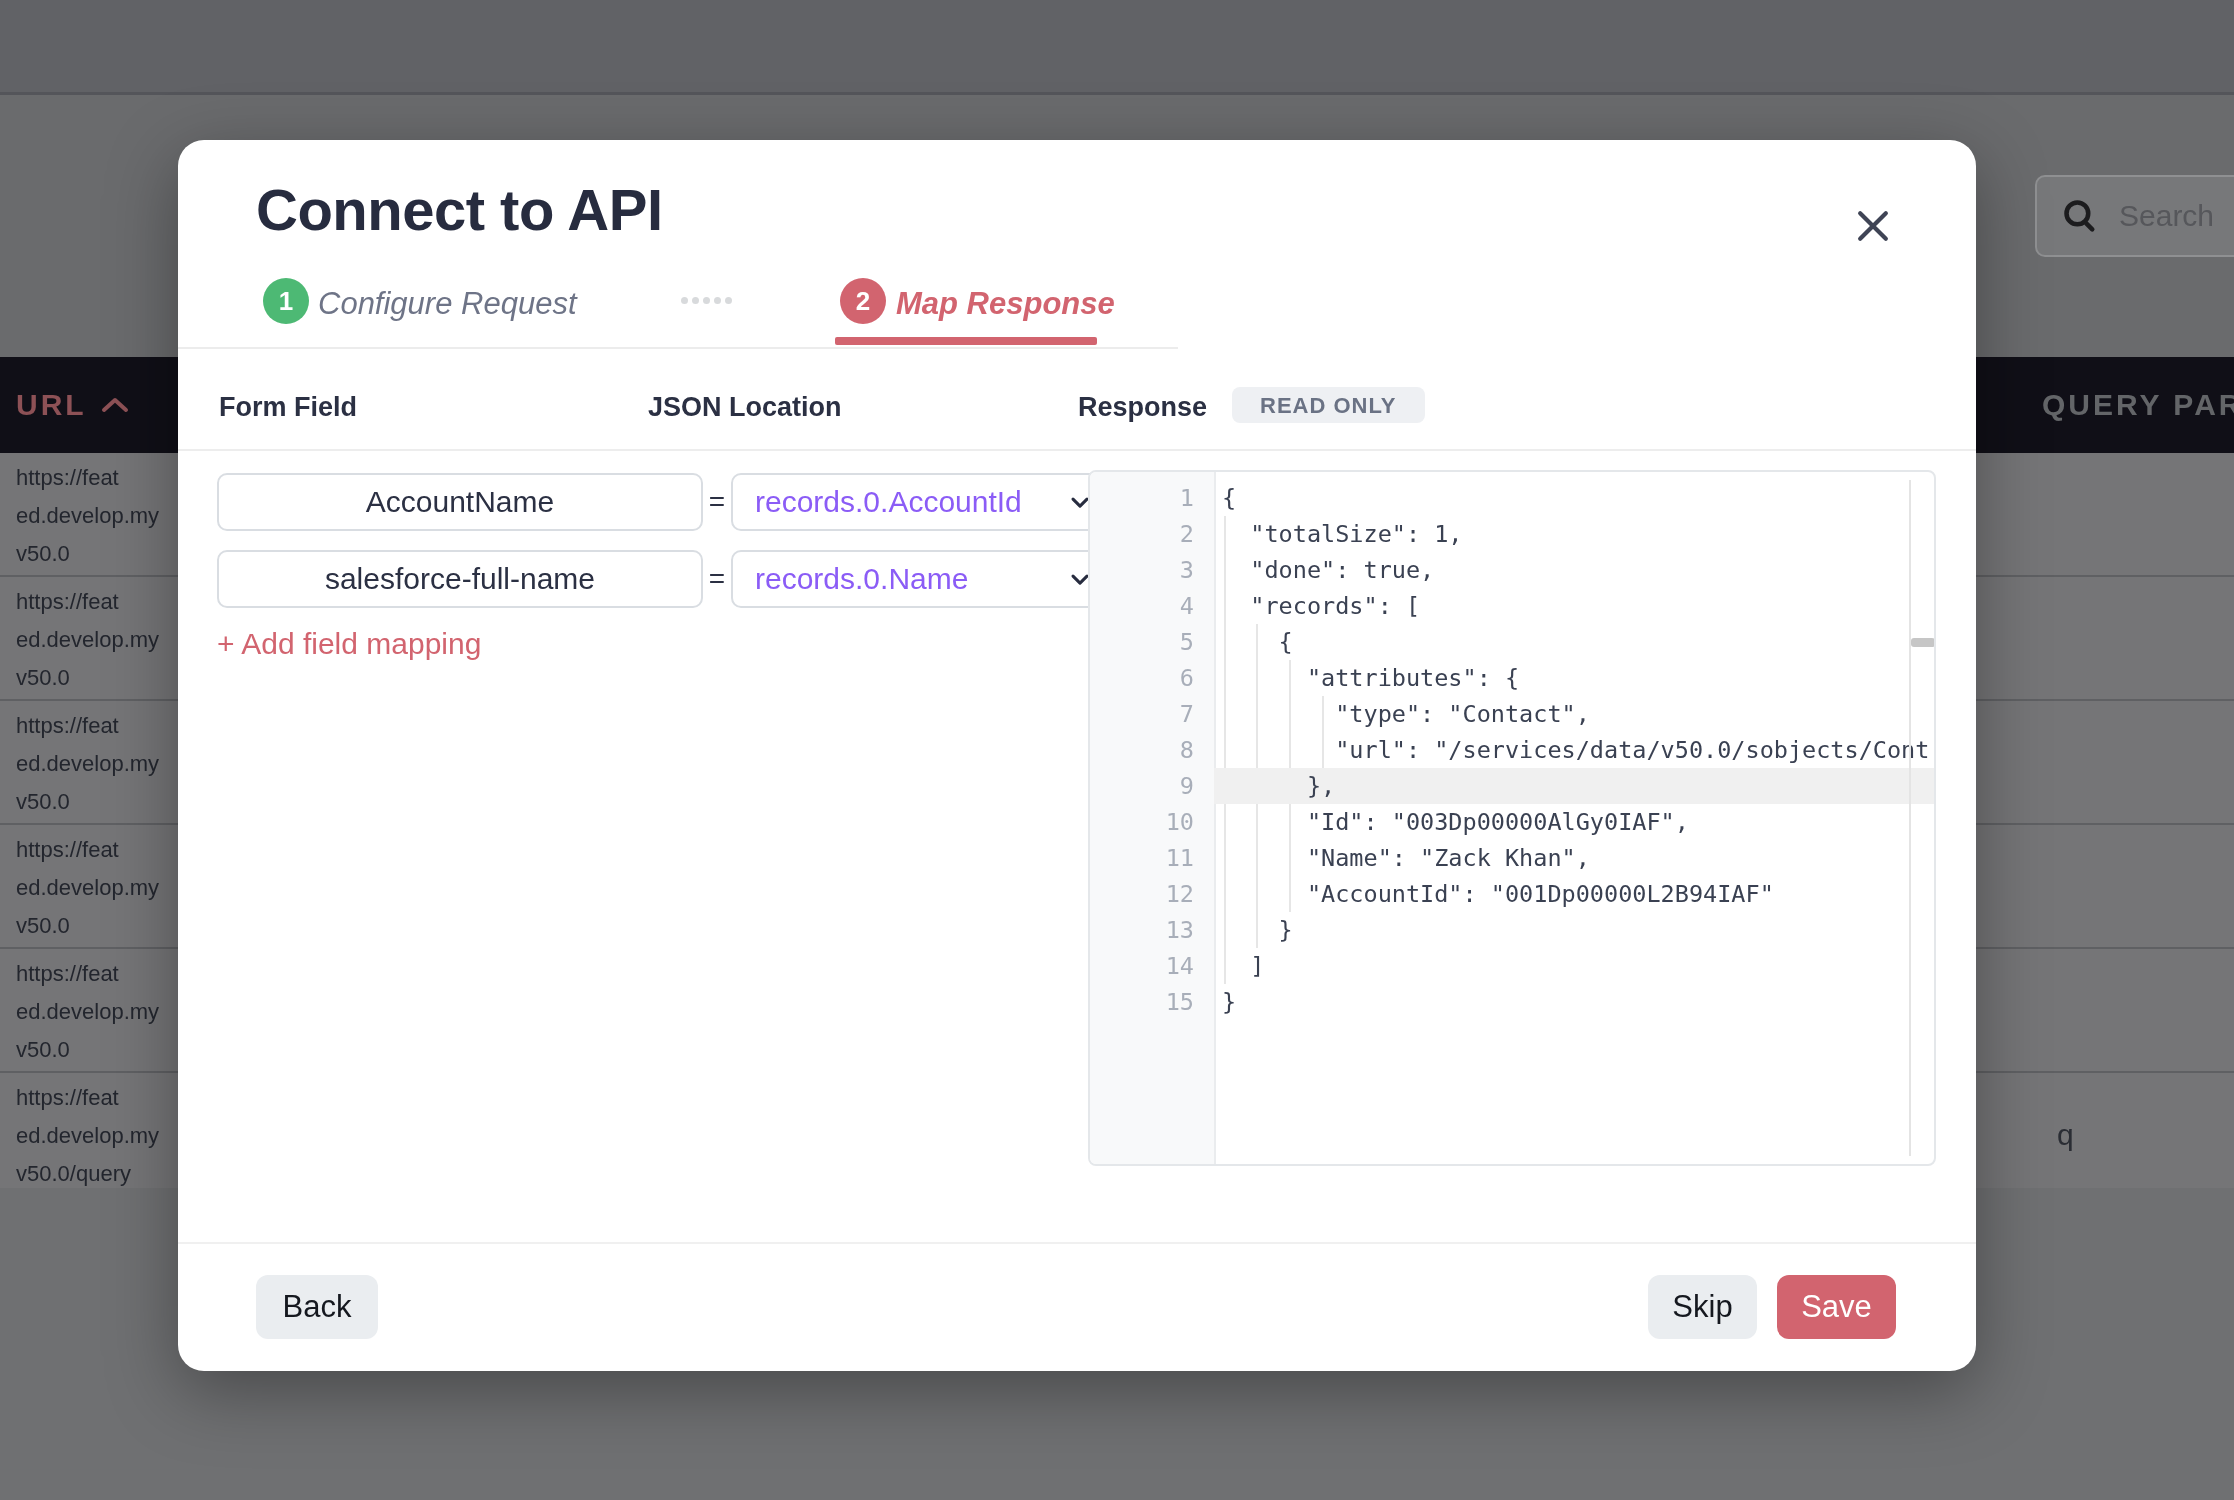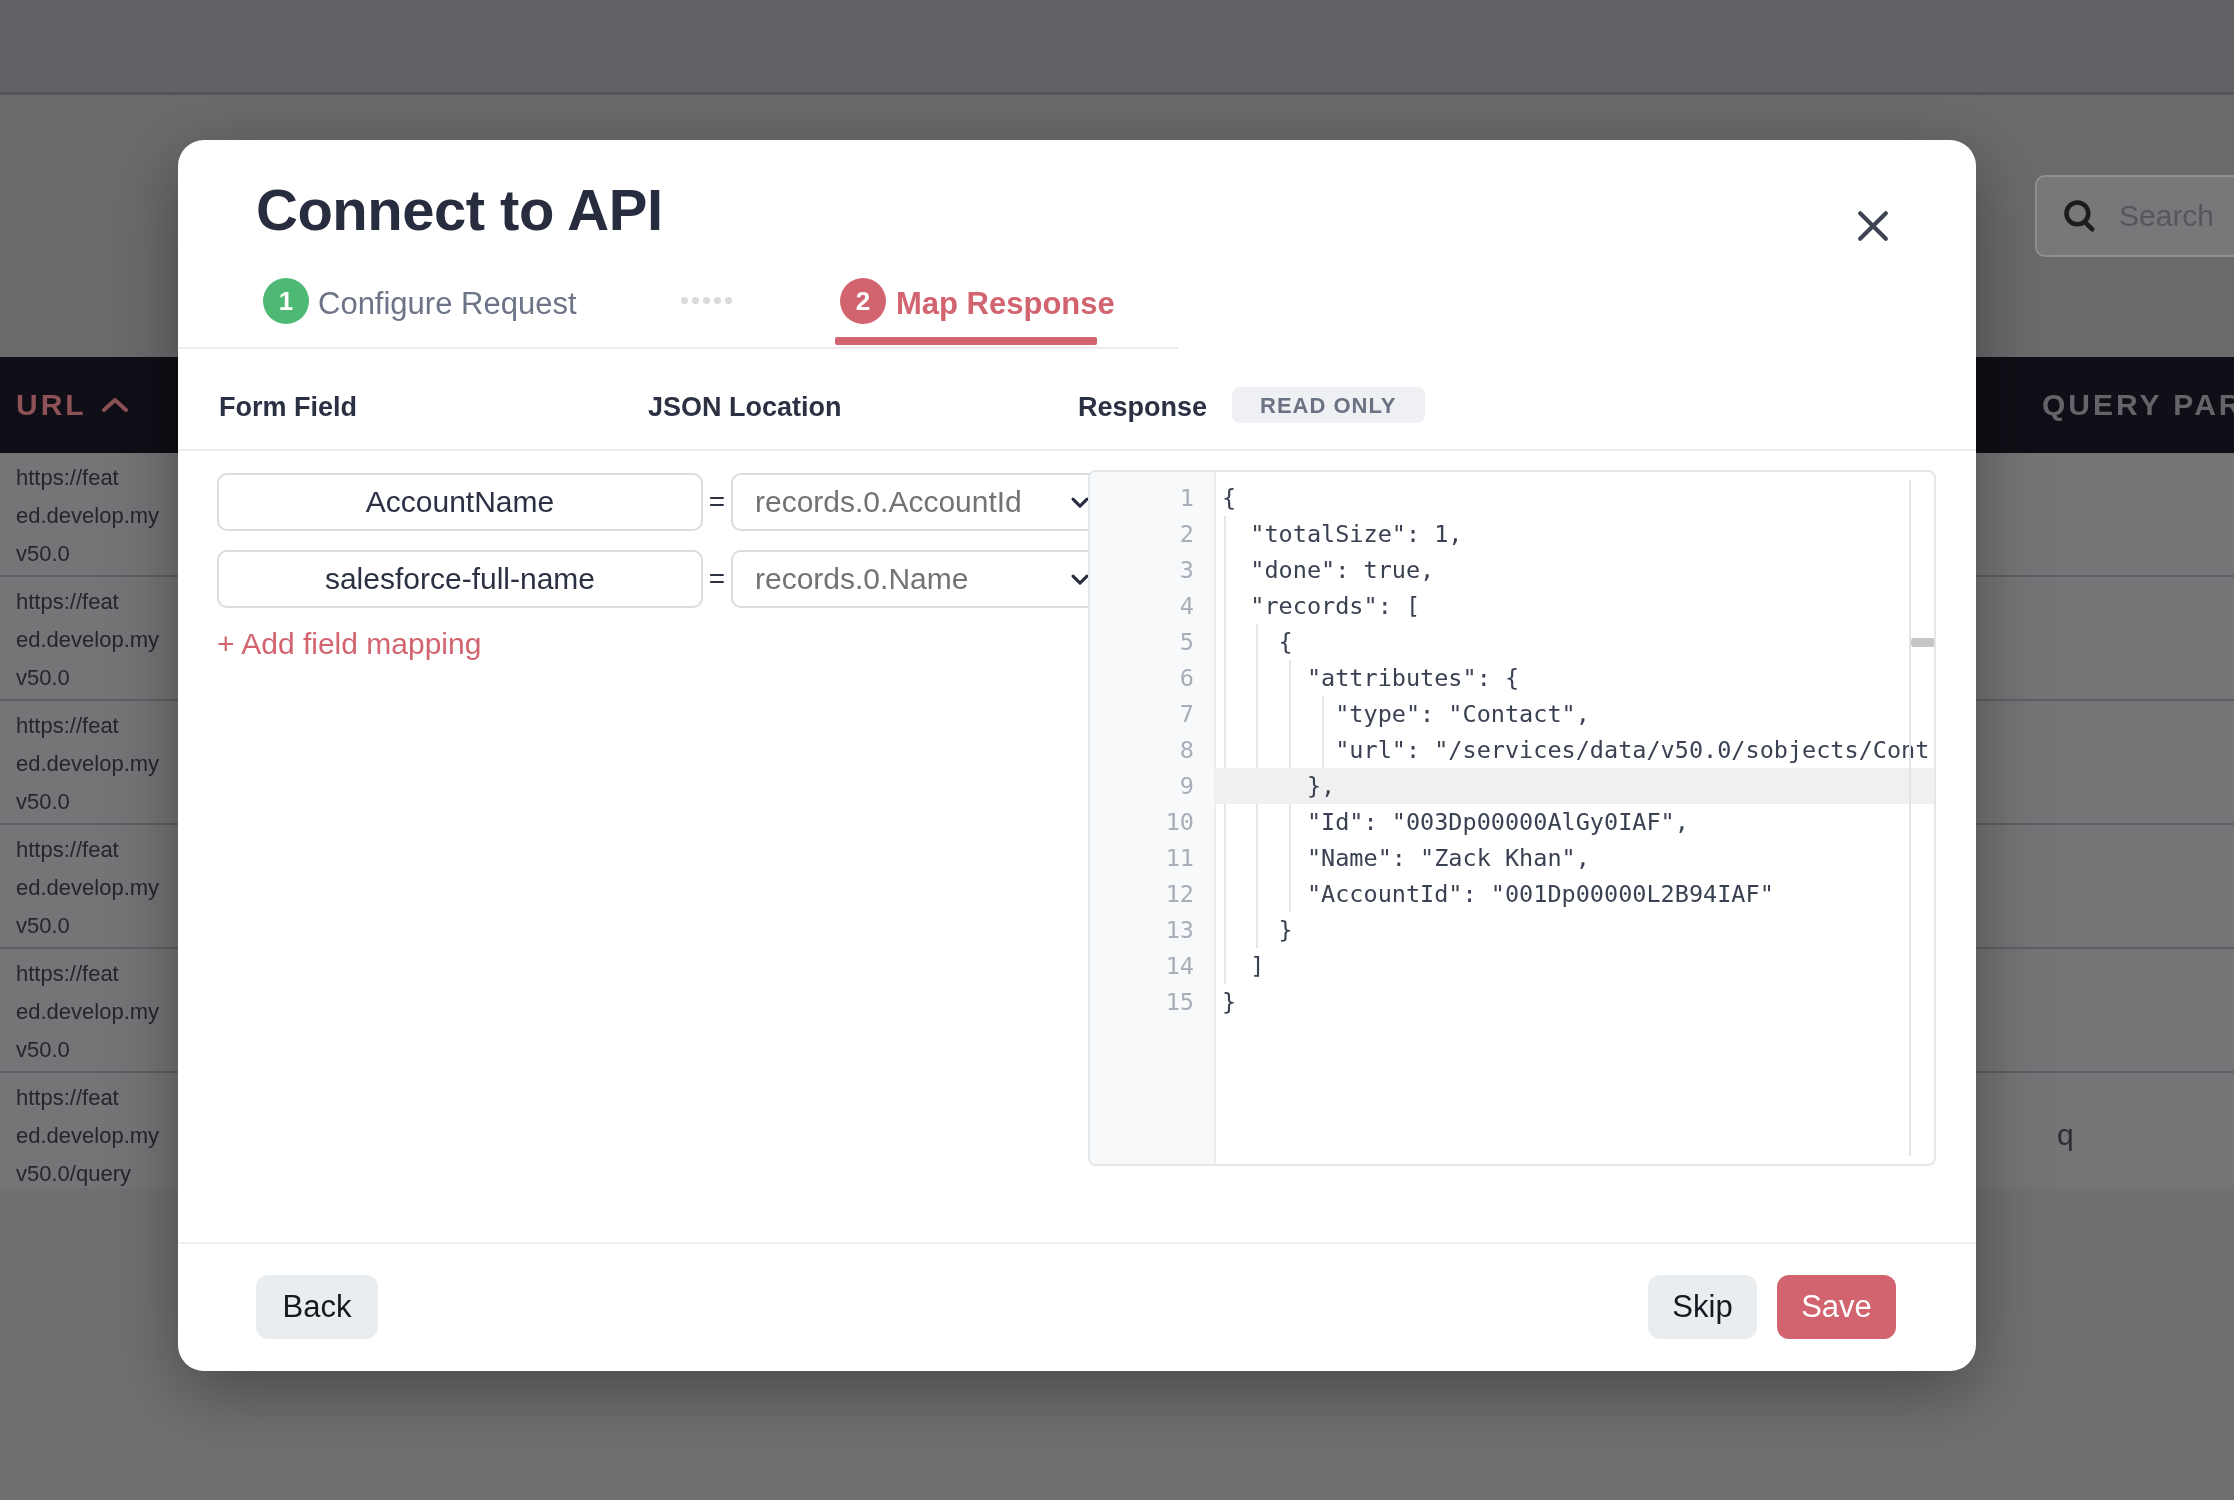--- a/index.html
+++ b/index.html
@@ -45,7 +45,7 @@
                align-items:center;justify-content:center;}
   .step1{left:85px;background:#4db974;}
   .step2{left:662px;background:#d2646f;}
-  .step-label{position:absolute;top:146px;font-size:31px;cursor:pointer;}
+  .step-label{position:absolute;top:146px;font-size:31px;cursor:pointer;font-style:italic;}
   .lbl1{left:140px;color:#6e7487;}
   .lbl2{left:718px;color:#d2646f;font-weight:600;}
   .step-dots{position:absolute;left:503px;top:157px;display:flex;gap:4px;}

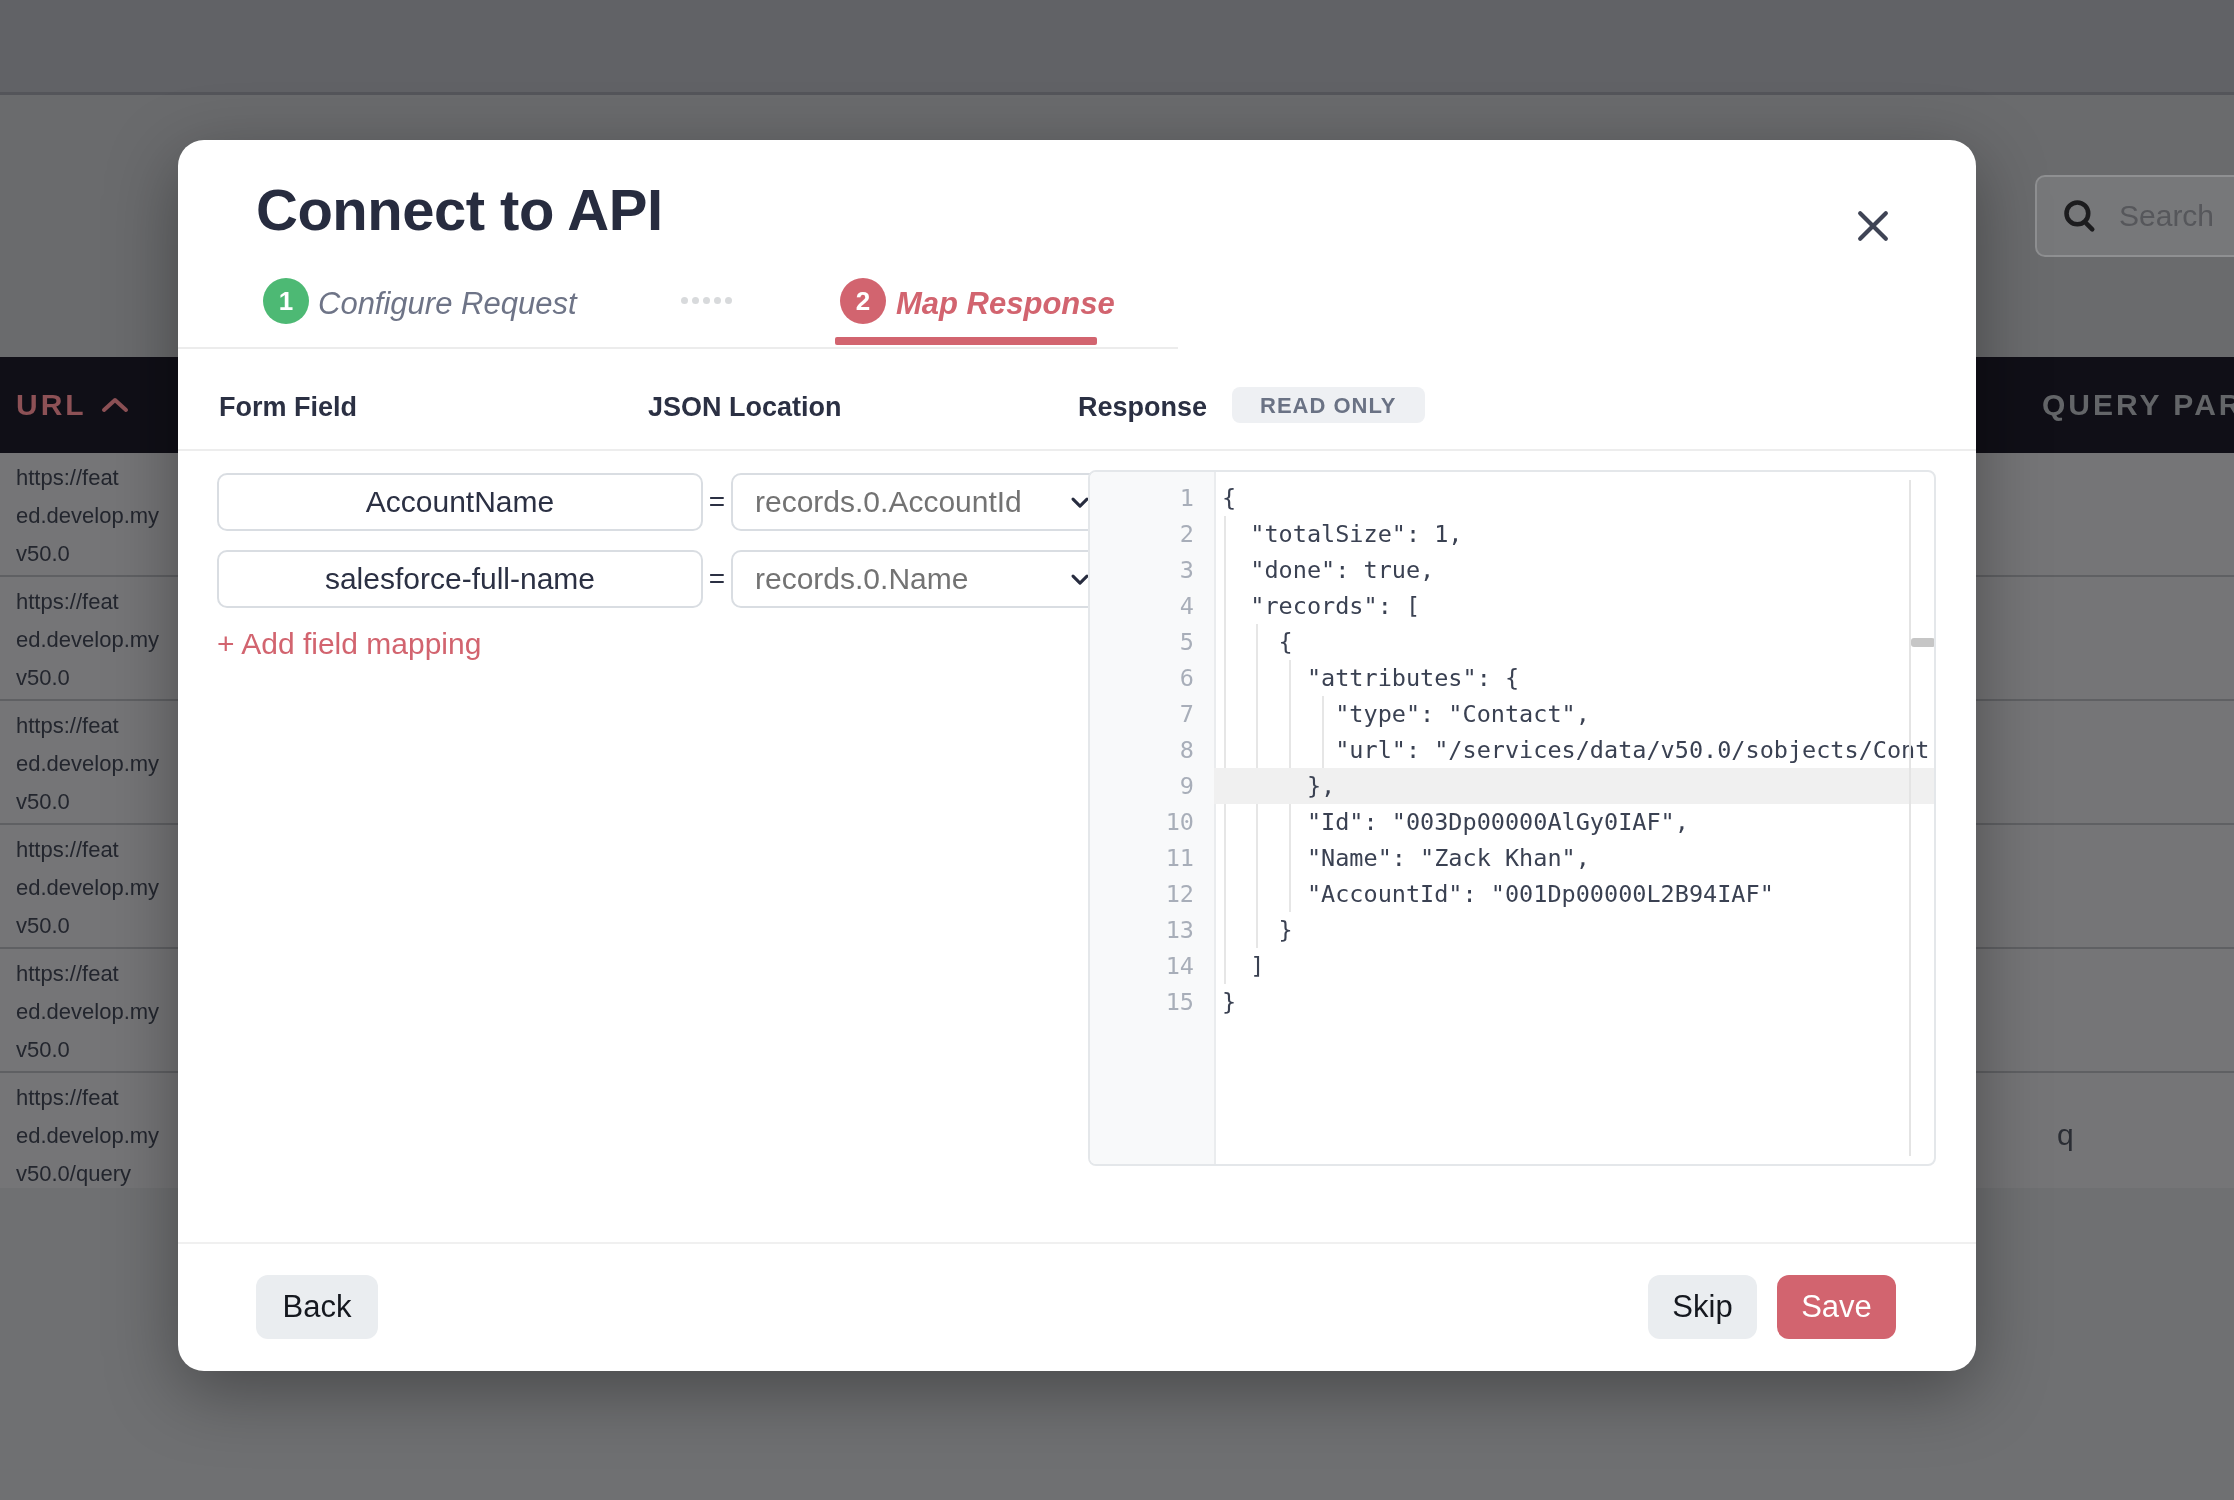--- a/index.html
+++ b/index.html
@@ -66,7 +66,7 @@
   .eq{width:28px;text-align:center;font-size:28px;color:#2b3043;}
   .select-box{width:381px;height:58px;border:2px solid #d9dde2;border-radius:10px;
               box-sizing:border-box;display:flex;align-items:center;
-              padding:0 16px 0 22px;font-size:30px;color:#737373;background:#fff;cursor:pointer;}
+              padding:0 16px 0 22px;font-size:30px;color:#8b5cf6;background:#fff;cursor:pointer;}
   .select-box span{flex:1;white-space:nowrap;overflow:hidden;}
   .trash-btn{margin-left:21px;width:46px;height:46px;border:none;background:transparent;
              cursor:pointer;padding:0;display:flex;align-items:center;justify-content:center;}

